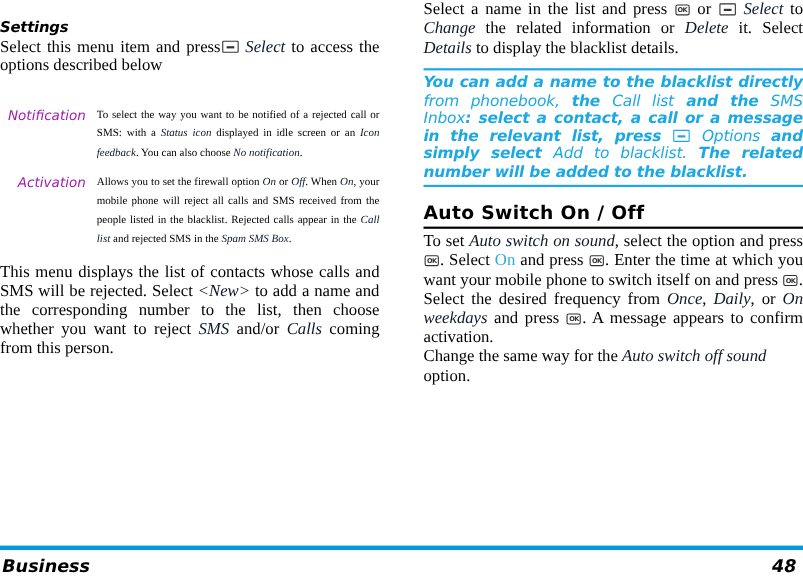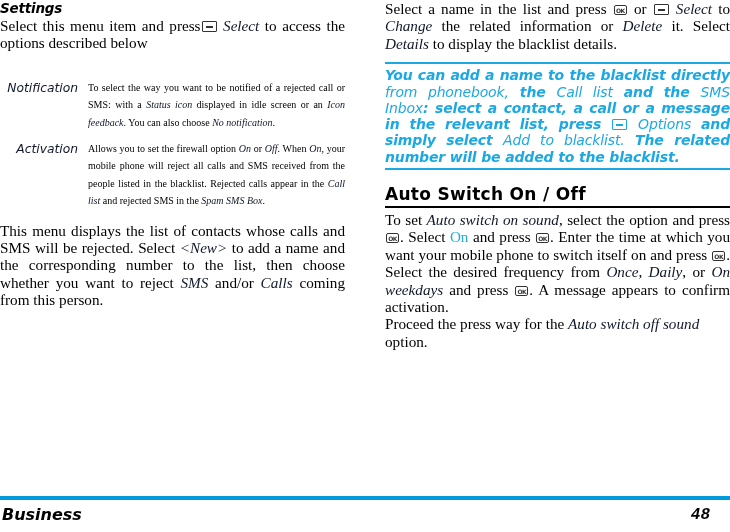--- a/index.html
+++ b/index.html
@@ -27,7 +27,7 @@
     top: 0;
     width: 345px;
   }
-  .col-left  { left: 0px; }
+  .col-left  { left: 0px; margin-top: 17px; }
   .col-right { left: 385px; }
 
   

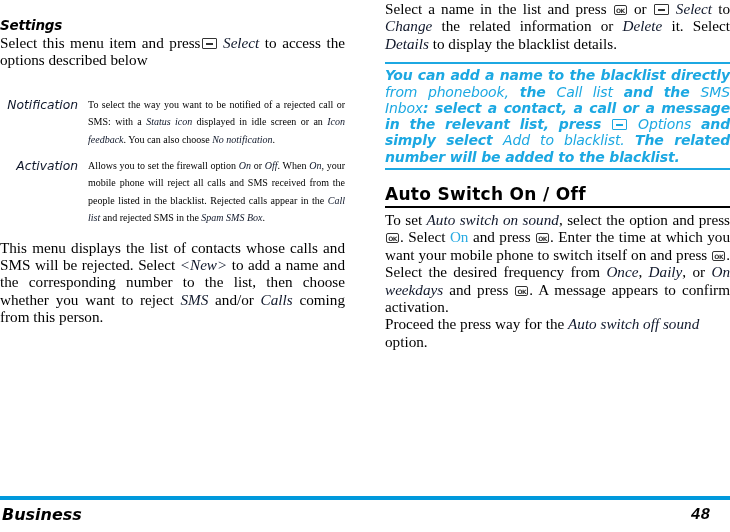--- a/index.html
+++ b/index.html
@@ -83,7 +83,7 @@
     text-align: right;
     padding-right: 10px;
     padding-top: 1px;
-    color: #0f172a;
+    color: #a21caf;
     font-family: "DejaVu Sans", "Liberation Sans", sans-serif;
     font-style: italic;
     font-size: 12.3px;

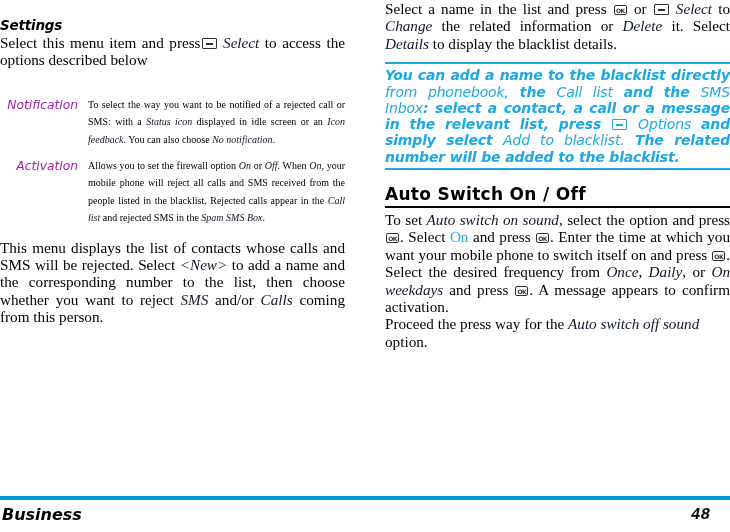--- a/index.html
+++ b/index.html
@@ -245,7 +245,7 @@
 
     <p class="body"><span>To set</span> <span class="blue">Auto switch on sound</span><span>, select the option and press</span> <span class="key-ok"><span>OK</span></span><span>. Select</span> <span class="blue-up">On</span> <span>and press</span> <span class="key-ok"><span>OK</span></span><span>. Enter the time at which you want your mobile phone to switch itself on and press</span> <span class="key-ok"><span>OK</span></span><span>. Select the desired frequency from</span> <span class="blue">Once</span>, <span class="blue">Daily</span><span>, or</span> <span class="blue">On weekdays</span> <span>and press</span> <span class="key-ok"><span>OK</span></span><span>. A message appears to confirm activation.</span></p>
 
-    <p class="body last"><span>Proceed the press way for the</span> <span class="blue">Auto switch off sound</span> <span>option.</span></p>
+    <p class="body last"><span>Change the same way for the</span> <span class="blue">Auto switch off sound</span> <span>option.</span></p>
   </div>
 
   <div class="footer">

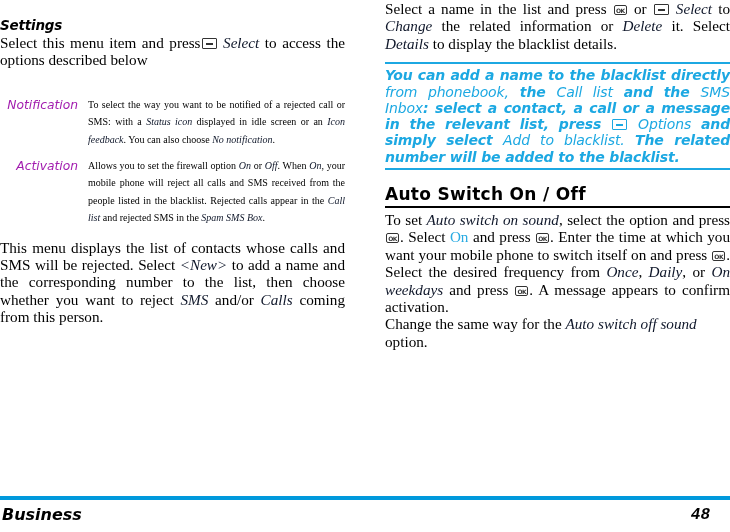--- a/index.html
+++ b/index.html
@@ -190,7 +190,7 @@
     color: #000;
   }
   .footer-left  { left: 2px; font-style: italic; }
-  .footer-right { right: 20px; font-family: Liberation Mono, monospace; }
+  .footer-right { right: 6px; }
 </style>
 </head>
 <body>

